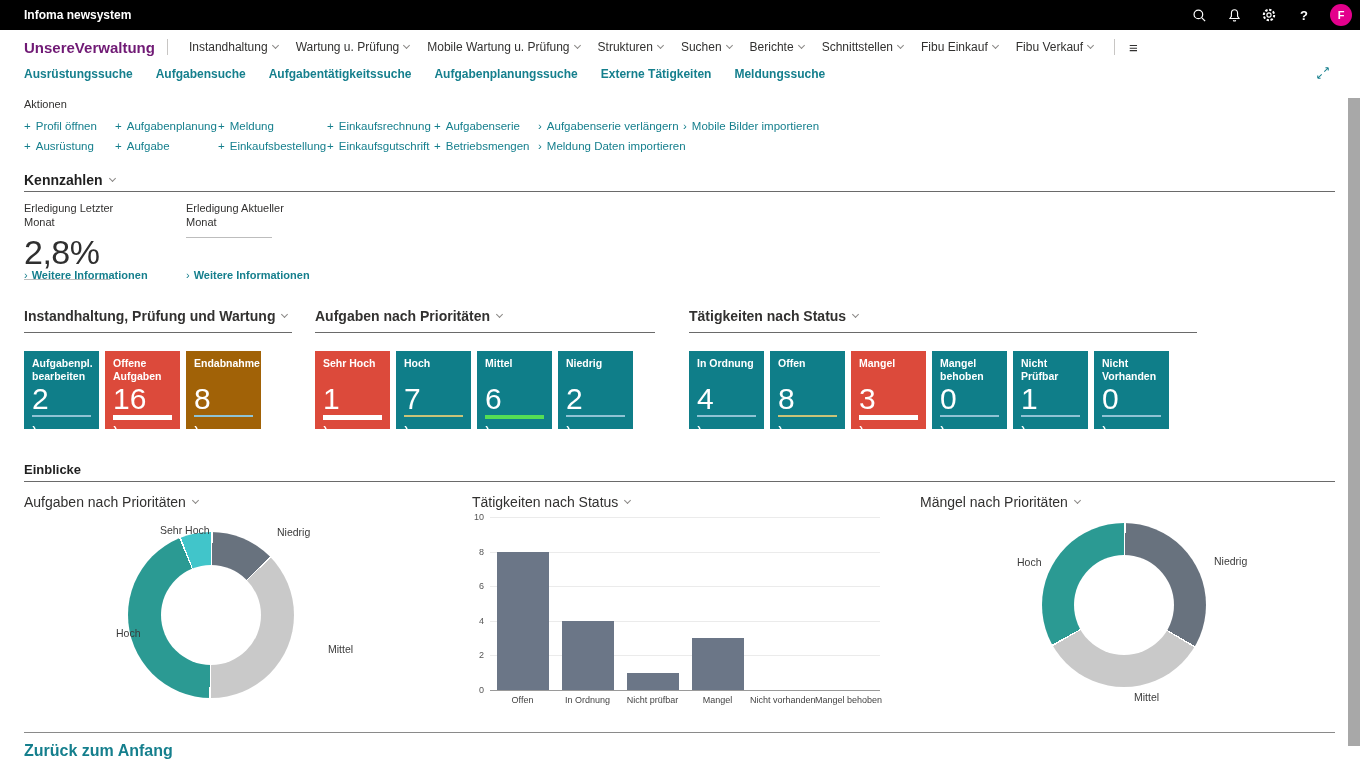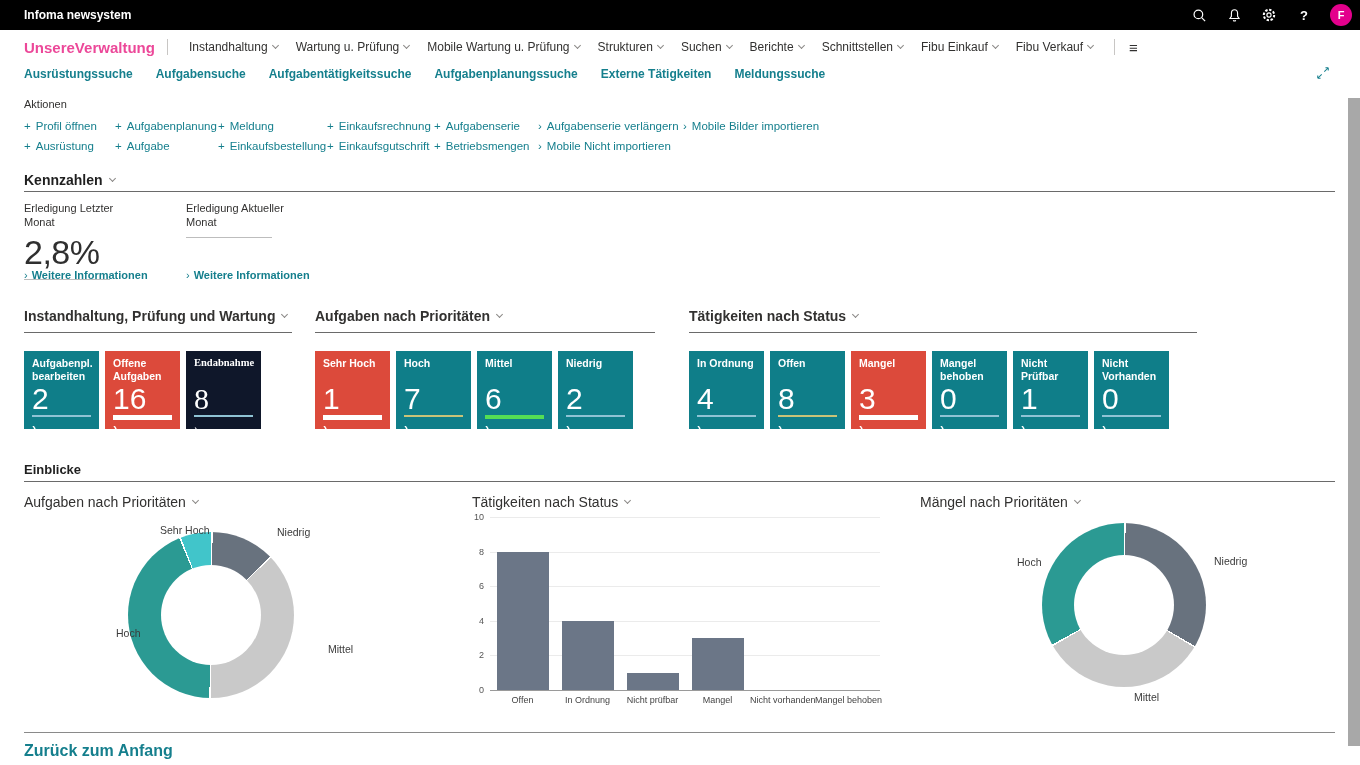--- a/index.html
+++ b/index.html
@@ -17,7 +17,7 @@
 
   
   .navrow { position:absolute; left:0; top:30px; width:1360px; height:34px; display:flex; align-items:center; background:#fff; }
-  .brand { margin-left:24px; font-size:15px; font-weight:700; color:#ec4899; white-space:nowrap; }
+  .brand { margin-left:24px; font-size:15px; font-weight:700; color:#701a75; white-space:nowrap; }
   .nav-divider { width:1px; height:16px; background:#c8c6c4; margin:0 12px; }
   .nav-item { display:flex; align-items:center; gap:5px; font-size:12px; color:#323130; margin:0 9px; white-space:nowrap; cursor:pointer; }
   .chev { display:inline-block; width:5px; height:5px; border-right:1px solid #8a8886; border-bottom:1px solid #8a8886; transform:rotate(45deg); margin-top:-3px; }

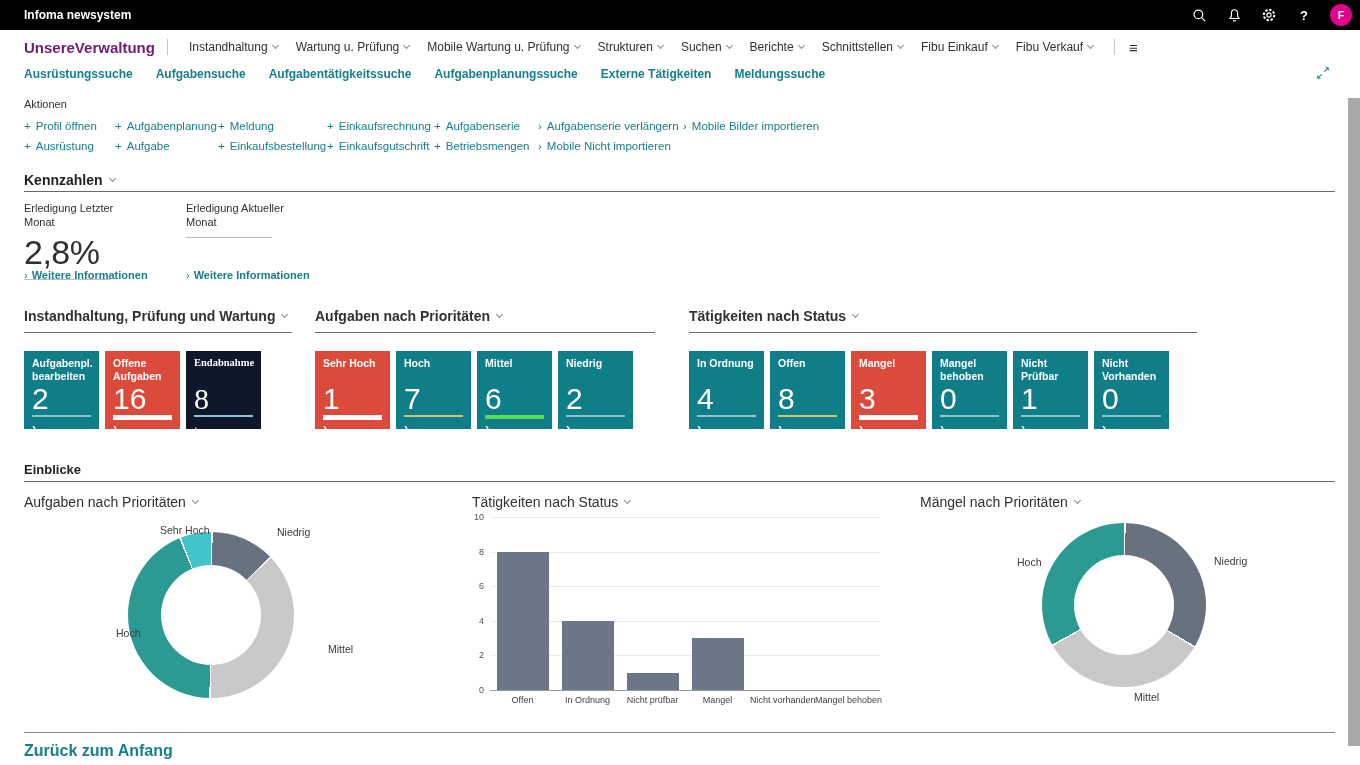--- a/index.html
+++ b/index.html
@@ -254,7 +254,7 @@
     </a>
   <a class="action c6">
       <span class="aglyph">›</span>
-      <span>Mobile Nicht importieren</span>
+      <span>Meldung Daten importieren</span>
     </a>
 </div>
 

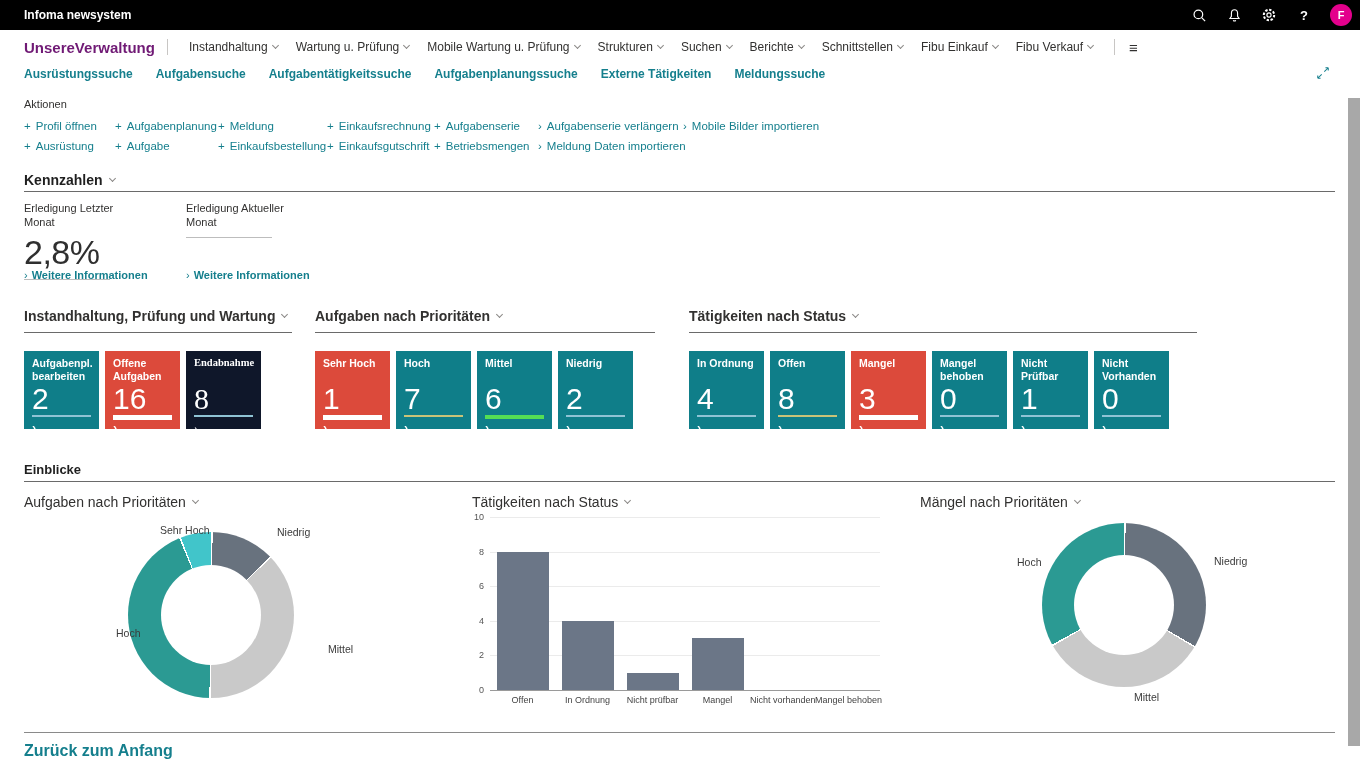--- a/index.html
+++ b/index.html
@@ -301,7 +301,7 @@
         <span class="tile-bar" style="background: rgb(255, 255, 255); height: 5px;"></span>
         <span class="tile-chevron">›</span>
       </div>
-    <div class="tile" style="background: #0f172a; font-family: Liberation Serif, serif;">
+    <div class="tile" style="background: #a16207;">
         <span class="tile-label">Endabnahme</span>
         <span class="tile-value">8</span>
         <span class="tile-bar" style="background: rgb(143, 195, 212); height: 2px;"></span>

